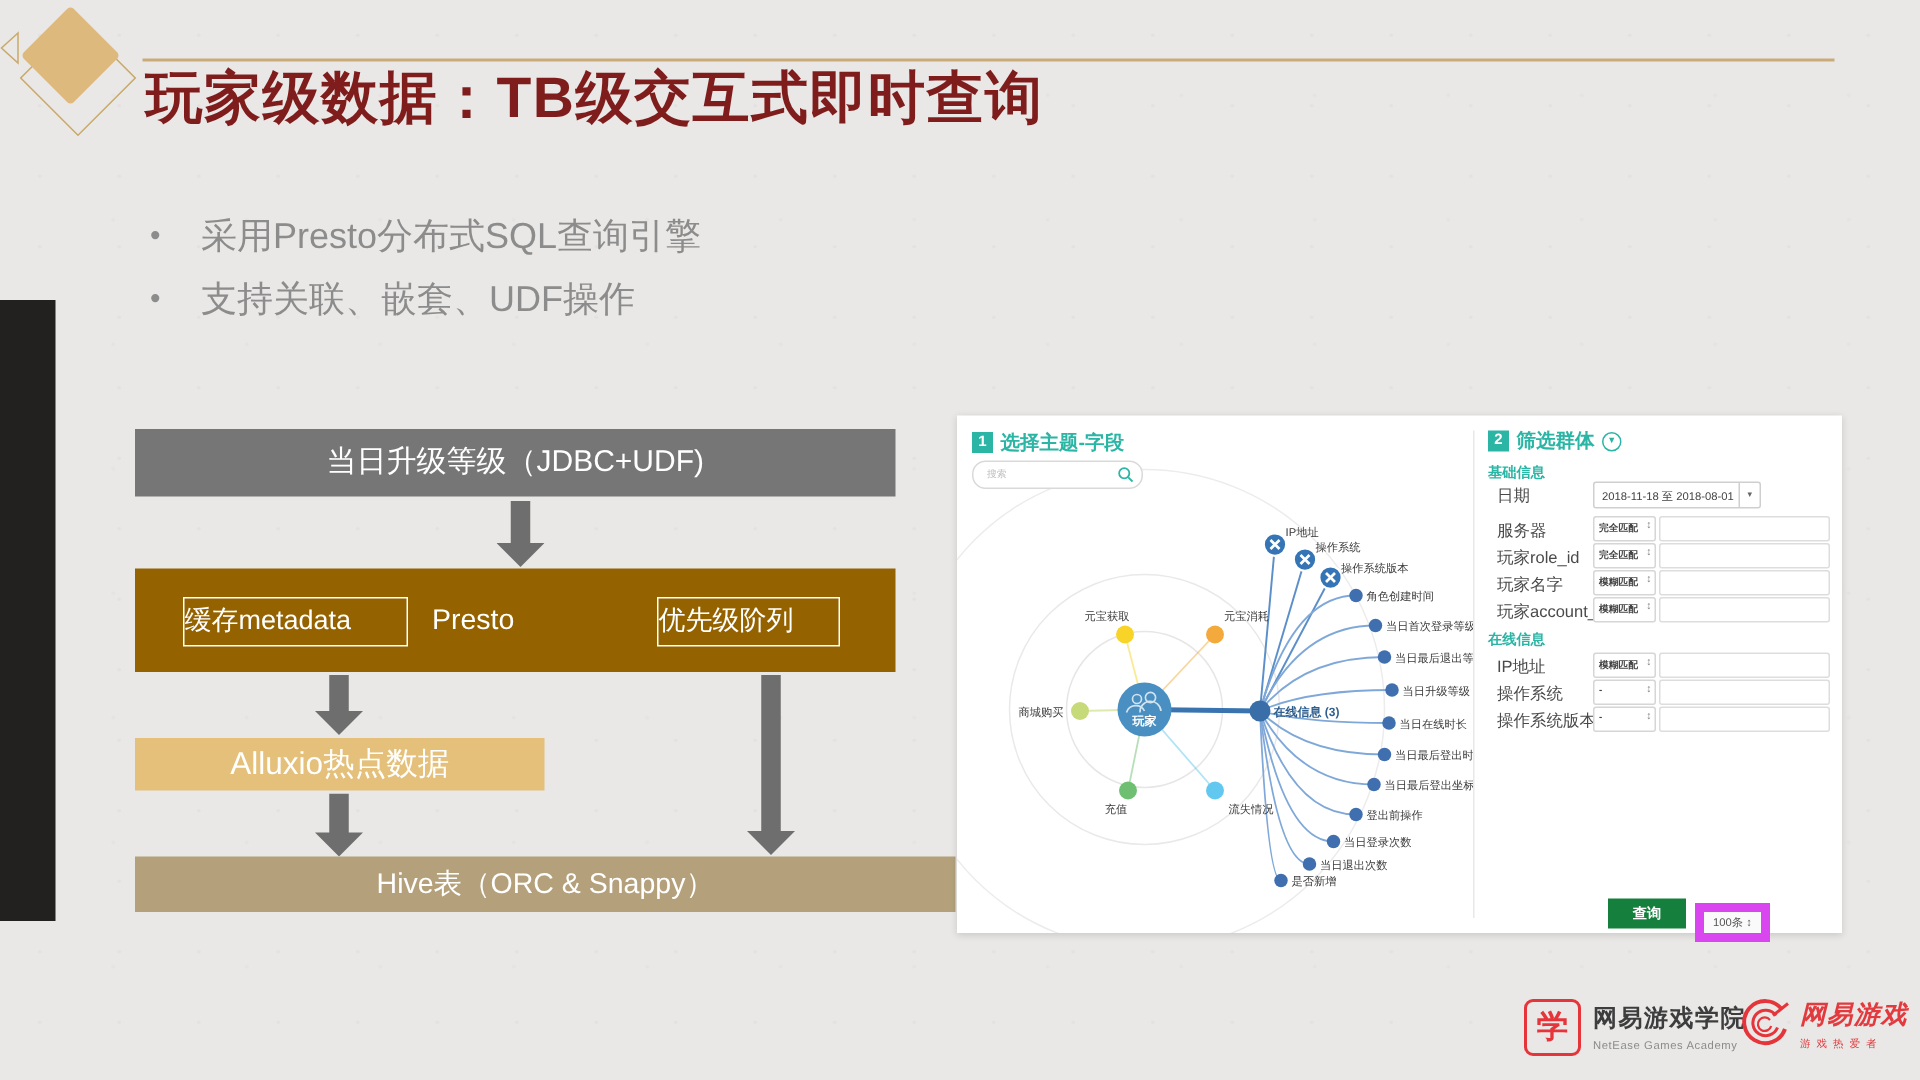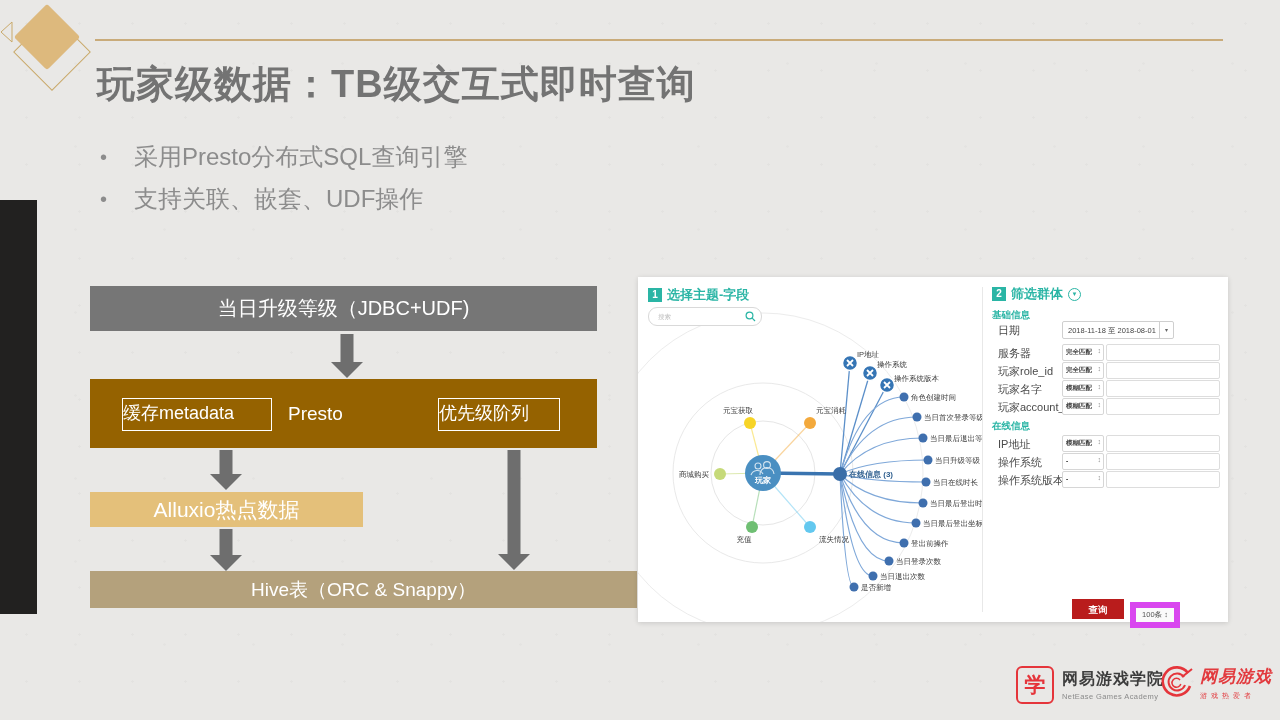--- a/index.html
+++ b/index.html
@@ -19,7 +19,7 @@
   .gold-line{left:95px;top:39px;width:1128px;height:2px;background:#c9ab7a;}
   .black-bar{left:0;top:200px;width:37px;height:414px;background:#222120;}
   
-  .title{left:97px;top:59px;font-size:38px;font-weight:bold;color:#737373;letter-spacing:1px;}
+  .title{left:97px;top:40px;font-size:38px;font-weight:bold;color:#7f1d1d;letter-spacing:1px;}
   .bullets{left:100px;top:136px;}
   .bullet-row{display:flex;align-items:center;height:42px;}
   .bullet-dot{color:#8c8c8c;font-size:20px;width:34px;}

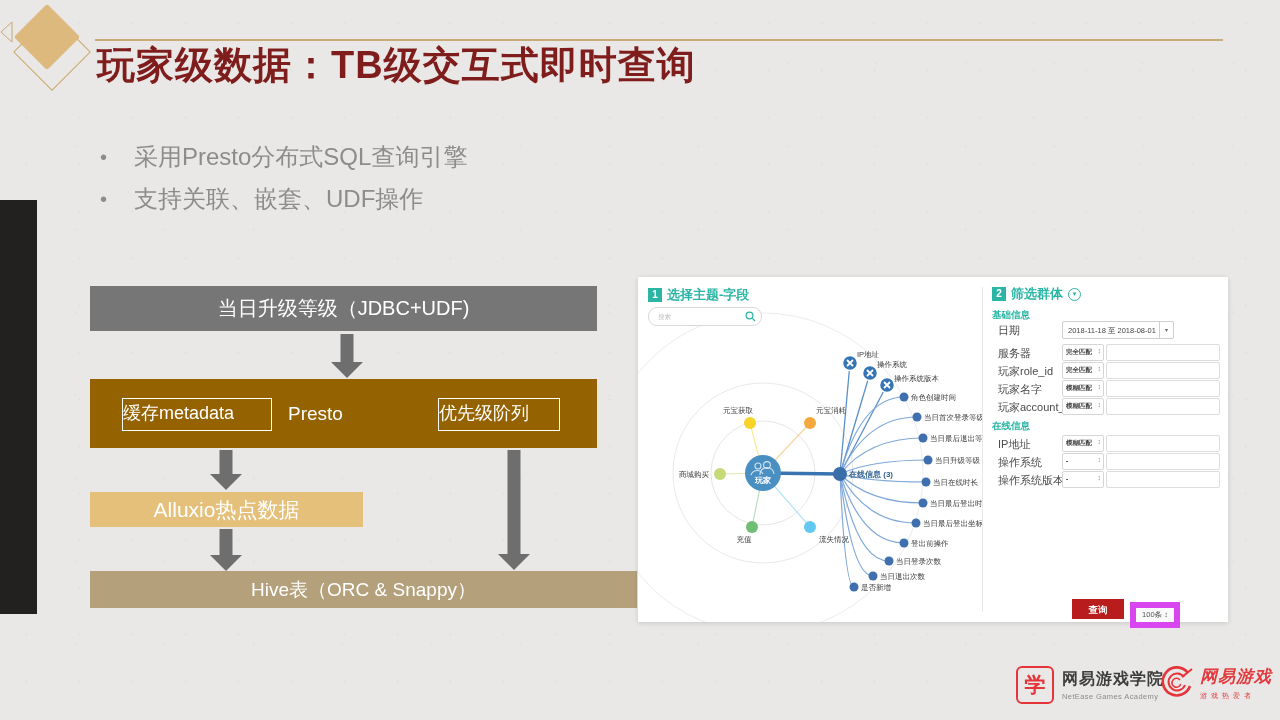--- a/index.html
+++ b/index.html
@@ -62,7 +62,7 @@
   .datebox{position:absolute;left:76px;top:0;width:110px;height:16px;border:1px solid #cfcfcf;border-radius:2px;background:#fff;}
   .datev{position:absolute;left:5px;top:3.5px;font-size:7.5px;color:#444;}
   .datearrow{position:absolute;right:0;top:0;width:13px;height:16px;border-left:1px solid #cfcfcf;font-size:6px;color:#666;text-align:center;line-height:16px;}
-  .query-btn{position:absolute;left:86px;top:322px;width:52px;height:20px;background:#b91c1c;color:#fff;font-size:9.5px;font-weight:bold;text-align:center;line-height:20px;border:none;cursor:pointer;}
+  .query-btn{position:absolute;left:86px;top:322px;width:52px;height:20px;background:#15803d;color:#fff;font-size:9.5px;font-weight:bold;text-align:center;line-height:20px;border:none;cursor:pointer;}
   .pagesize{position:absolute;left:144px;top:325px;width:38px;height:14px;border:6px solid #d946ef;background:#fafafa;font-size:7.5px;color:#555;text-align:center;line-height:14px;}
   
   .logo-academy{left:1016px;top:666px;display:flex;align-items:center;gap:8px;}

